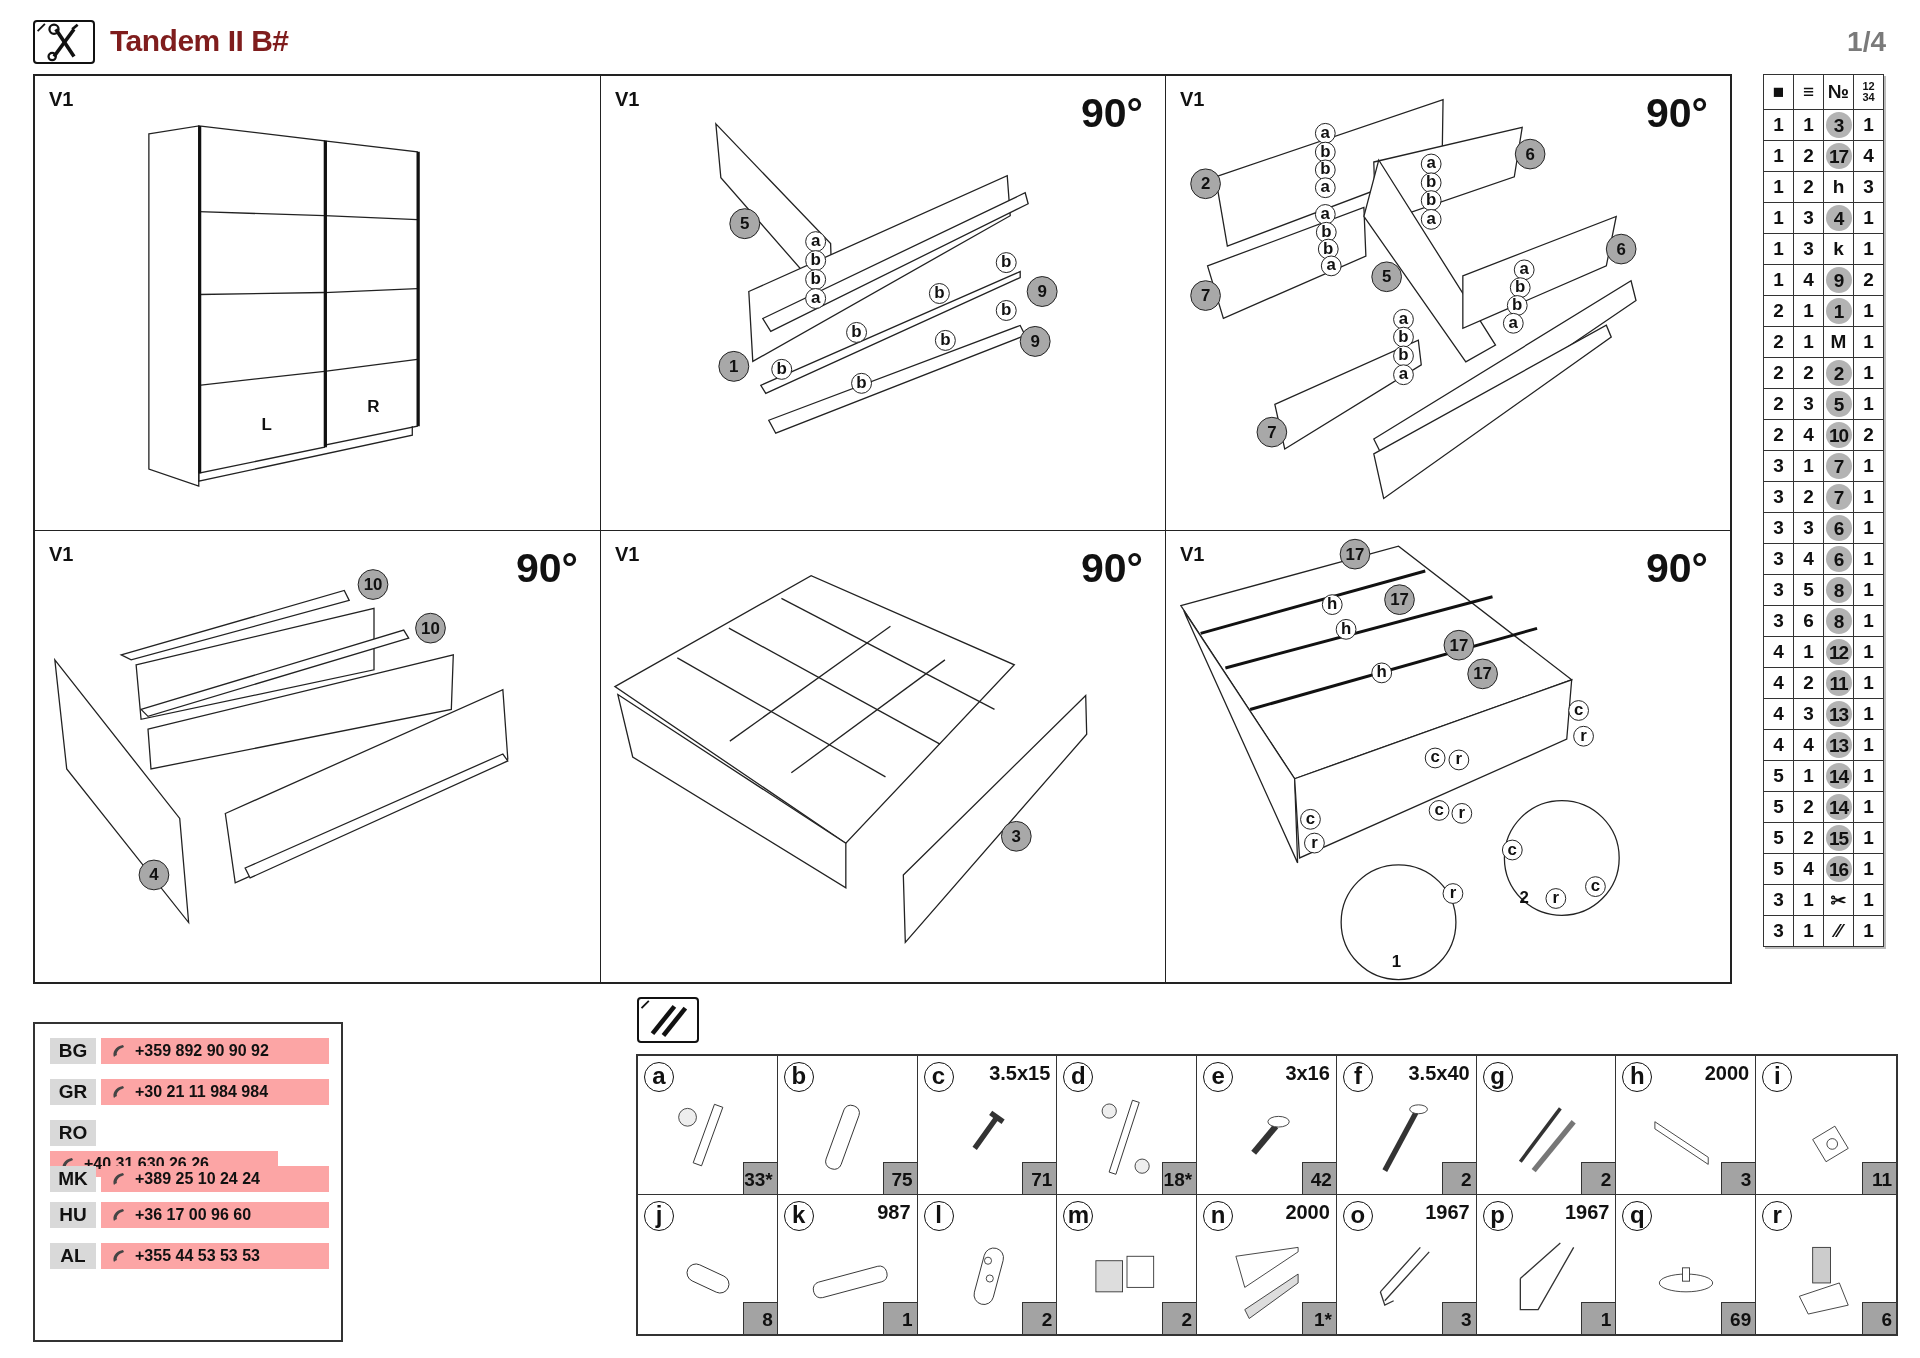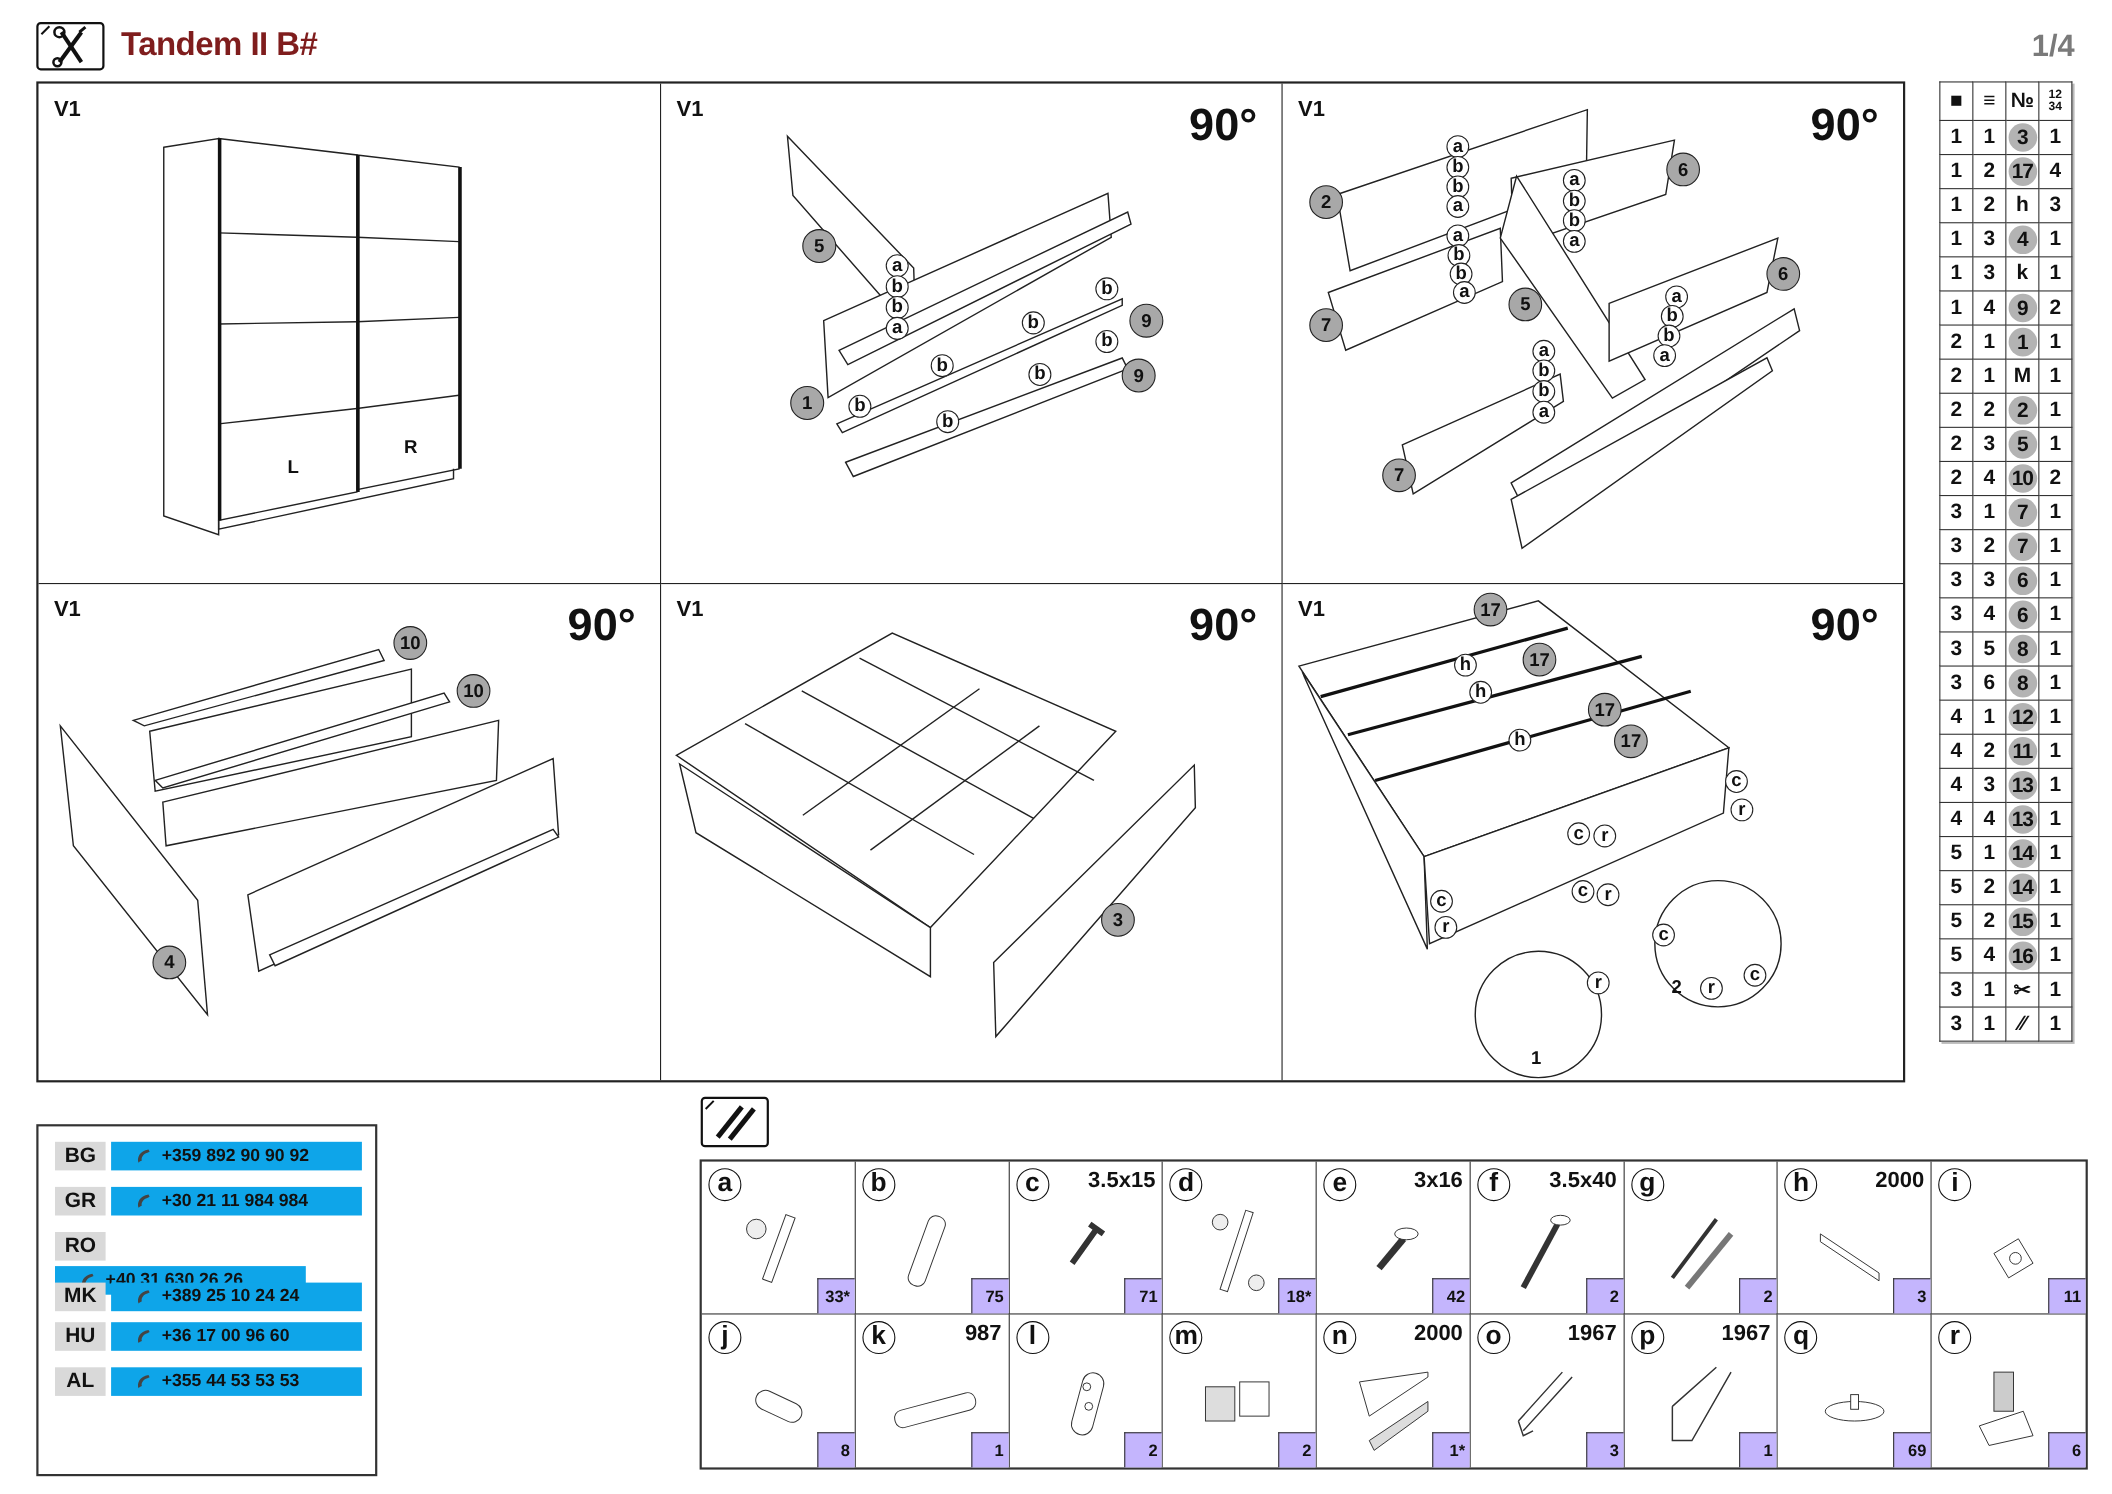--- a/index.html
+++ b/index.html
@@ -32,7 +32,7 @@
   .contacts { left:33px; top:1022px; width:310px; height:320px; border:2px solid #333; box-sizing:border-box; }
   .crow { position:absolute; left:15px; height:26px; display:flex; gap:5px; }
   .ccode { width:46px; background:#d9d9d9; font-weight:bold; font-size:19px; text-align:center; line-height:26px; }
-  .cphone { width:228px; background:#0ea5e9; font-weight:bold; font-size:16px; line-height:26px; display:flex; align-items:center; gap:8px; padding-left:22px; box-sizing:border-box; }
+  .cphone { width:228px; background:#fca5a5; font-weight:bold; font-size:16px; line-height:26px; display:flex; align-items:center; gap:8px; padding-left:10px; box-sizing:border-box; }
   .cphone svg { width:16px; height:16px; }
 
   .hwicon { left:637px; top:997px; width:62px; height:46px; border:2px solid #111; border-radius:4px; box-sizing:border-box; }

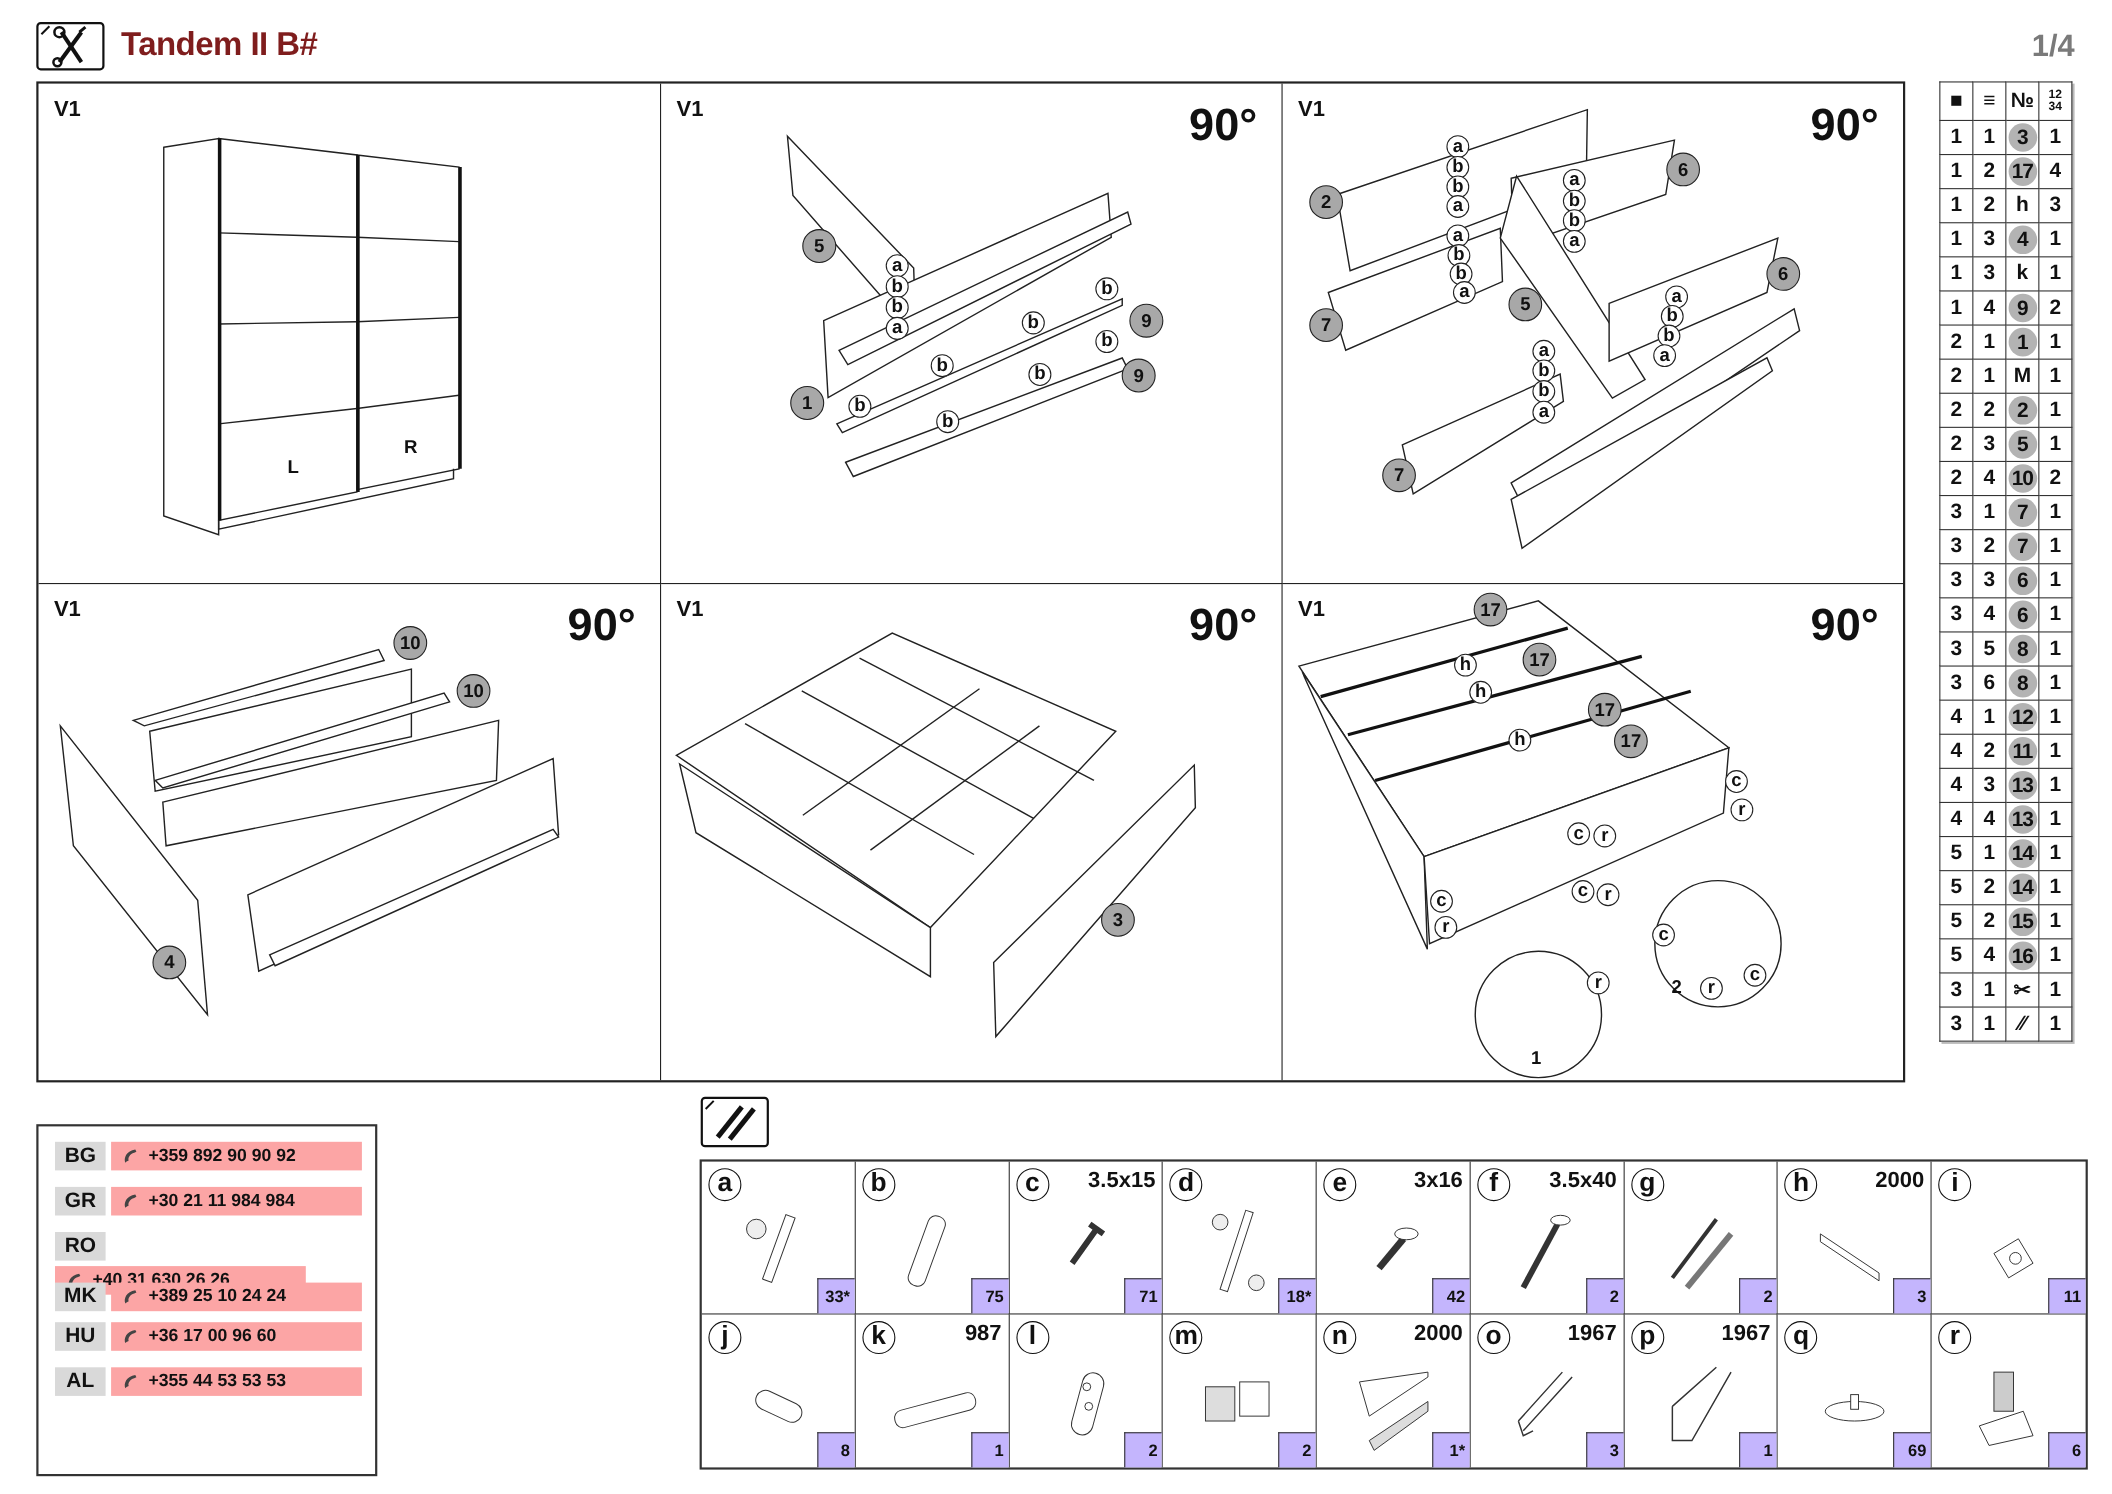--- a/index.html
+++ b/index.html
@@ -42,7 +42,7 @@
   .cell:nth-child(n+10) { border-bottom:none; }
   .cell .letter { position:absolute; left:6px; top:6px; width:28px; height:28px; border:1.5px solid #111; border-radius:50%; font-size:24px; font-weight:bold; text-align:center; line-height:26px; }
   .cell .spec { position:absolute; right:6px; top:6px; font-size:20px; font-weight:bold; }
-  .cell .qty { position:absolute; right:0; bottom:0; min-width:34px; height:32px; border-left:1.5px solid #333; border-top:1.5px solid #333; font-size:15px; font-weight:bold; text-align:right; padding-right:4px; line-height:34px; box-sizing:border-box; background:#c4b5fd; }
+  .cell .qty { position:absolute; right:0; bottom:0; min-width:34px; height:32px; border-left:1.5px solid #333; border-top:1.5px solid #333; font-size:19px; font-weight:bold; text-align:right; padding-right:4px; line-height:34px; box-sizing:border-box; background:#a3a3a3; }
   .cell svg.pic { position:absolute; left:30px; top:36px; width:80px; height:95px; }
 </style>
 </head>

